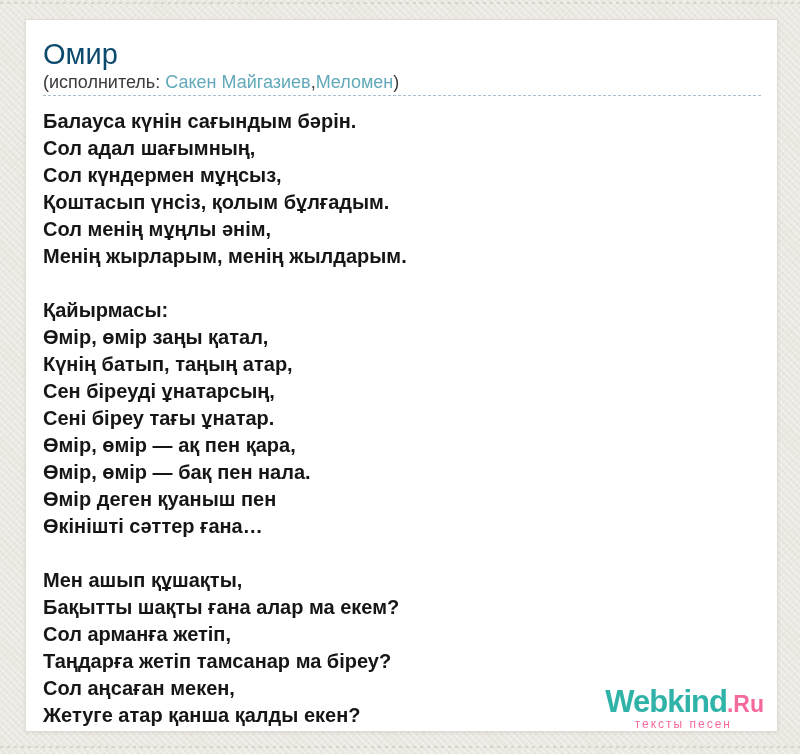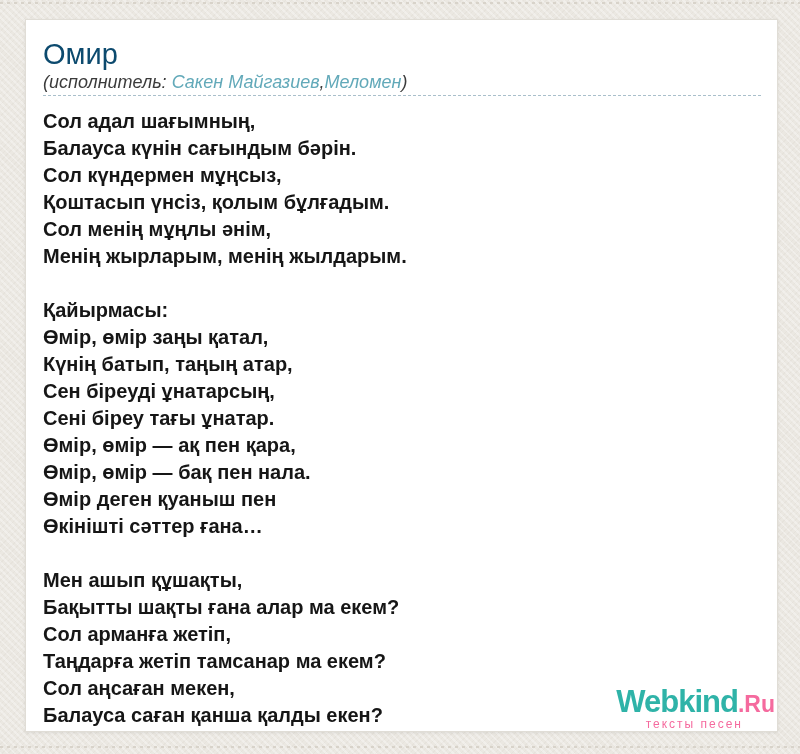--- a/index.html
+++ b/index.html
@@ -55,7 +55,6 @@
     font-size: 18px;
     line-height: 22px;
     color: #3b3b3b;
-    font-style: italic;
   }
   .artist-link {
     color: #62a9b9;

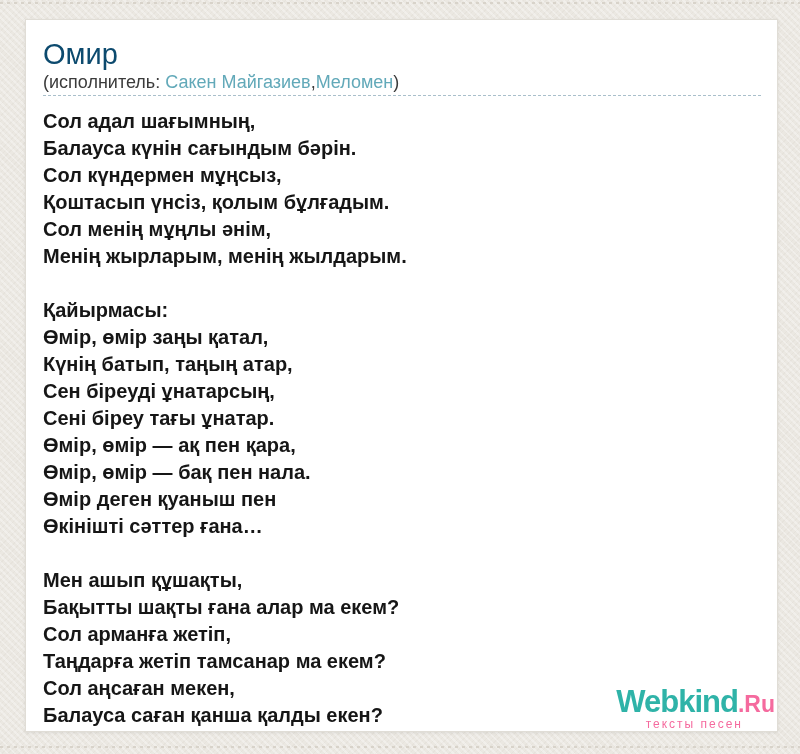--- a/index.html
+++ b/index.html
@@ -114,8 +114,8 @@
   </div>
 
   <div class="lyrics">
+      <div class="lyrics-line">Балауса күнін сағындым бәрін.</div>
       <div class="lyrics-line">Сол адал шағымның,</div>
-      <div class="lyrics-line">Балауса күнін сағындым бәрін.</div>
       <div class="lyrics-line">Сол күндермен мұңсыз,</div>
       <div class="lyrics-line">Қоштасып үнсіз, қолым бұлғадым.</div>
       <div class="lyrics-line">Сол менің мұңлы әнім,</div>

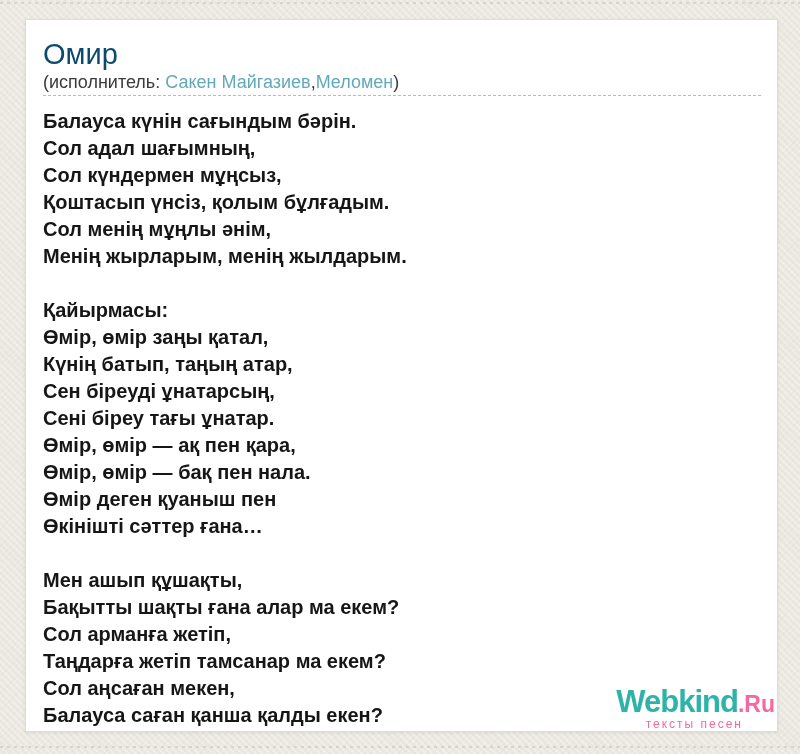--- a/index.html
+++ b/index.html
@@ -134,7 +134,7 @@
       <div class="lyrics-line">Мен ашып құшақты,</div>
       <div class="lyrics-line">Бақытты шақты ғана алар ма екем?</div>
       <div class="lyrics-line">Сол арманға жетіп,</div>
-      <div class="lyrics-line">Таңдарға жетіп тамсанар ма екем?</div>
+      <div class="lyrics-line">Таңдарға жетіп тамсанар ма біреу?</div>
       <div class="lyrics-line">Сол аңсаған мекен,</div>
       <div class="lyrics-line">Балауса саған қанша қалды екен?</div>
     </div>

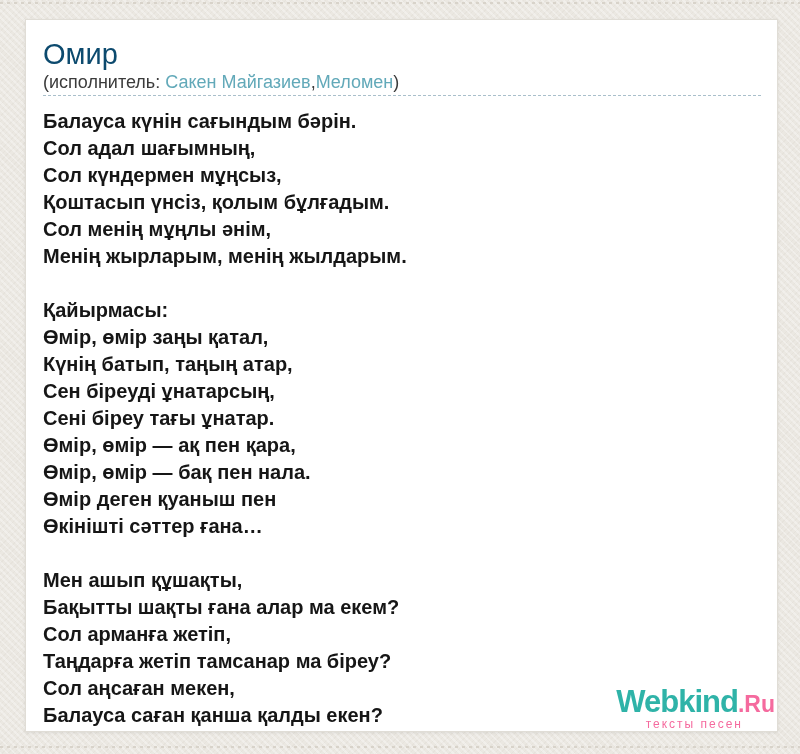--- a/index.html
+++ b/index.html
@@ -136,7 +136,7 @@
       <div class="lyrics-line">Сол арманға жетіп,</div>
       <div class="lyrics-line">Таңдарға жетіп тамсанар ма біреу?</div>
       <div class="lyrics-line">Сол аңсаған мекен,</div>
-      <div class="lyrics-line">Балауса саған қанша қалды екен?</div>
+      <div class="lyrics-line">Жетуге атар қанша қалды екен?</div>
     </div>
 
   <a class="logo">

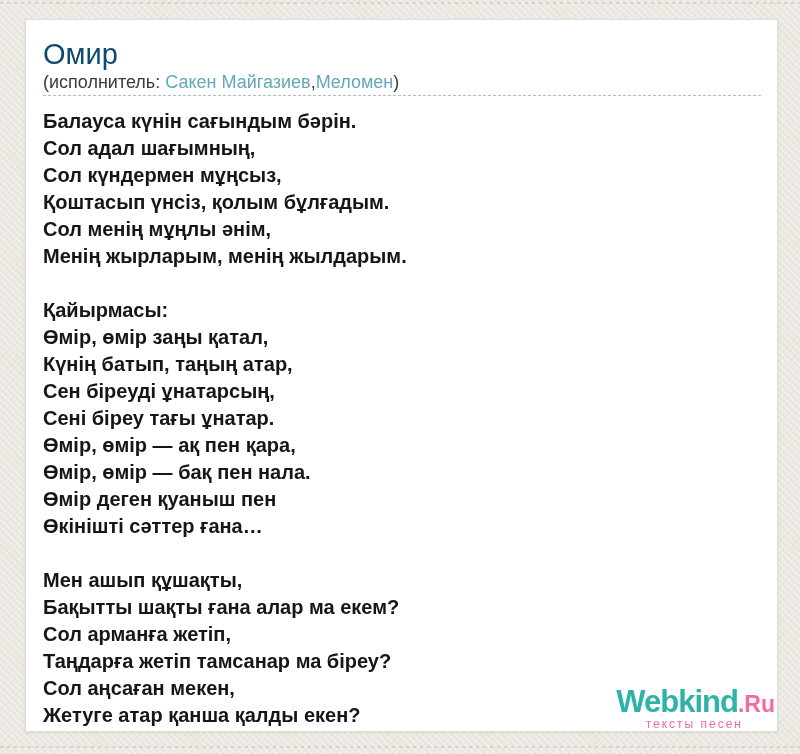--- a/index.html
+++ b/index.html
@@ -73,7 +73,7 @@
 
   .logo {
     position: absolute;
-    right: 2px;
+    right: 13px;
     bottom: 1px;
     text-align: right;
     text-decoration: none;

